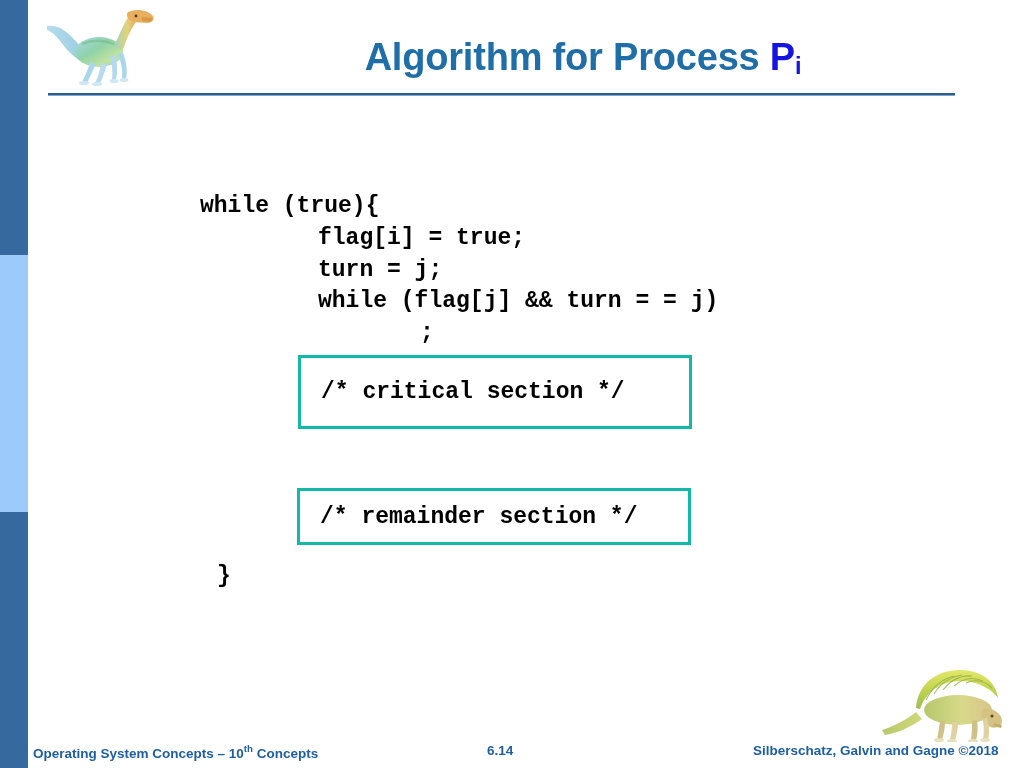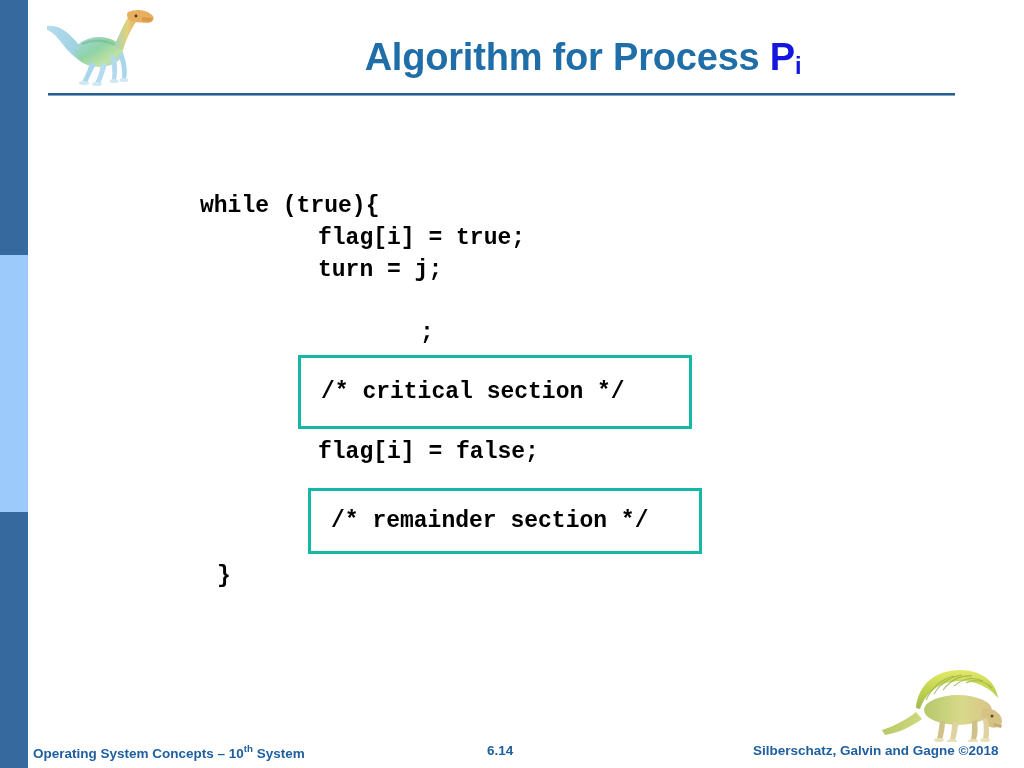--- a/index.html
+++ b/index.html
@@ -217,6 +217,7 @@
   <div class="code-line ln-while-true">while (true){</div>
   <div class="code-line ln-flag-true">flag[i] = true;</div>
   <div class="code-line ln-turn-j">turn = j;</div>
+  <div class="code-line ln-while-flagj">while (flag[j] &amp;&amp; turn = = j)</div>
   <div class="code-line ln-semicolon">;</div>
 
   <div class="section-box box-critical">

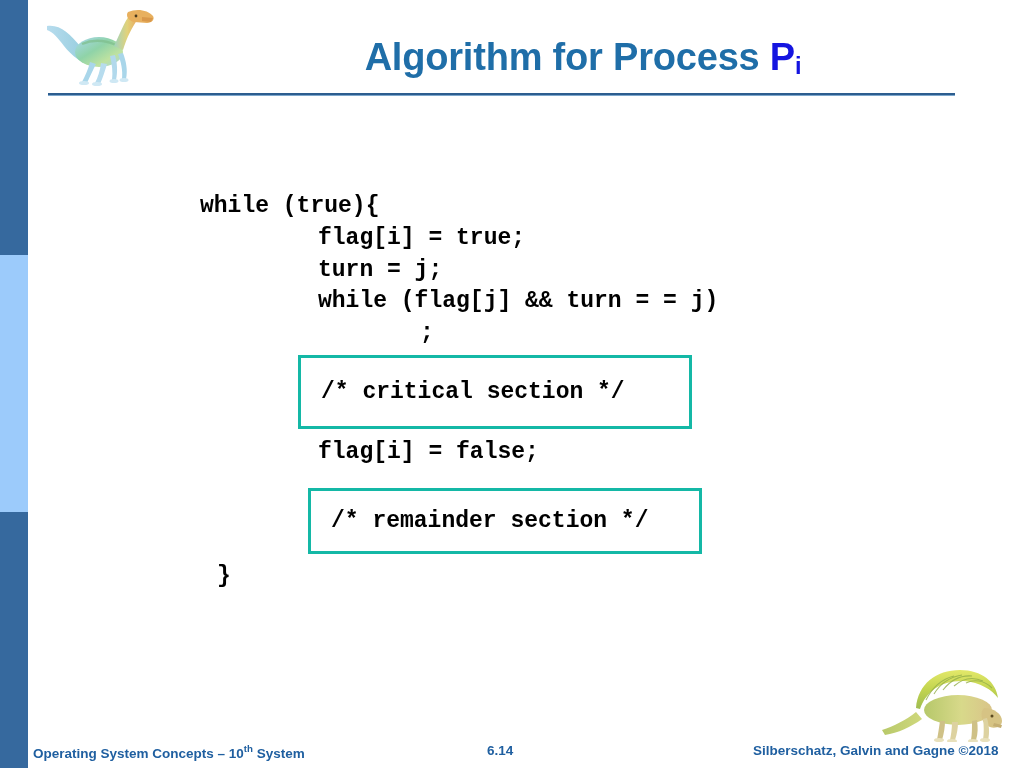--- a/index.html
+++ b/index.html
@@ -224,7 +224,6 @@
     <span class="box-text">/* critical section */</span>
   </div>
 
-  <div class="code-line ln-flag-false">flag[i] = false;</div>
 
   <div class="section-box box-remainder">
     <span class="box-text">/* remainder section */</span>

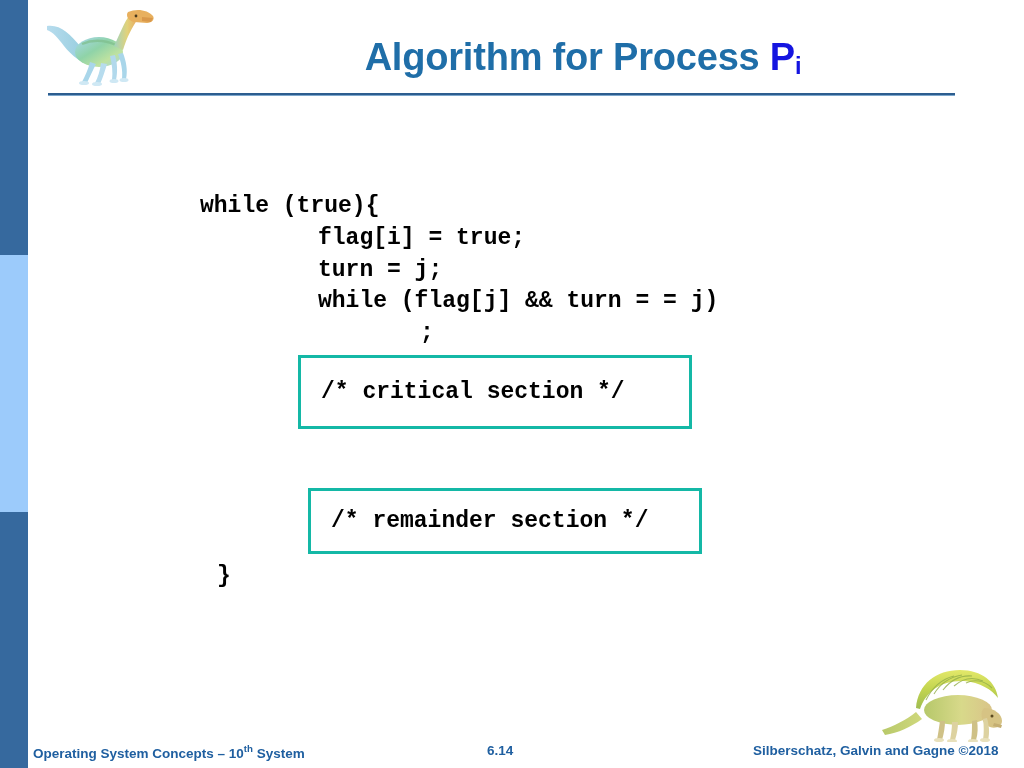--- a/index.html
+++ b/index.html
@@ -120,7 +120,7 @@
     color: #000000;
   }
   .box-critical  { left: 298px; top: 355px; width: 394px; height: 74px; }
-  .box-remainder { left: 308px; top: 488px; width: 394px; height: 66px; }
+  .box-remainder { left: 297px; top: 488px; width: 394px; height: 57px; }
 
   
   .dino-bottom {

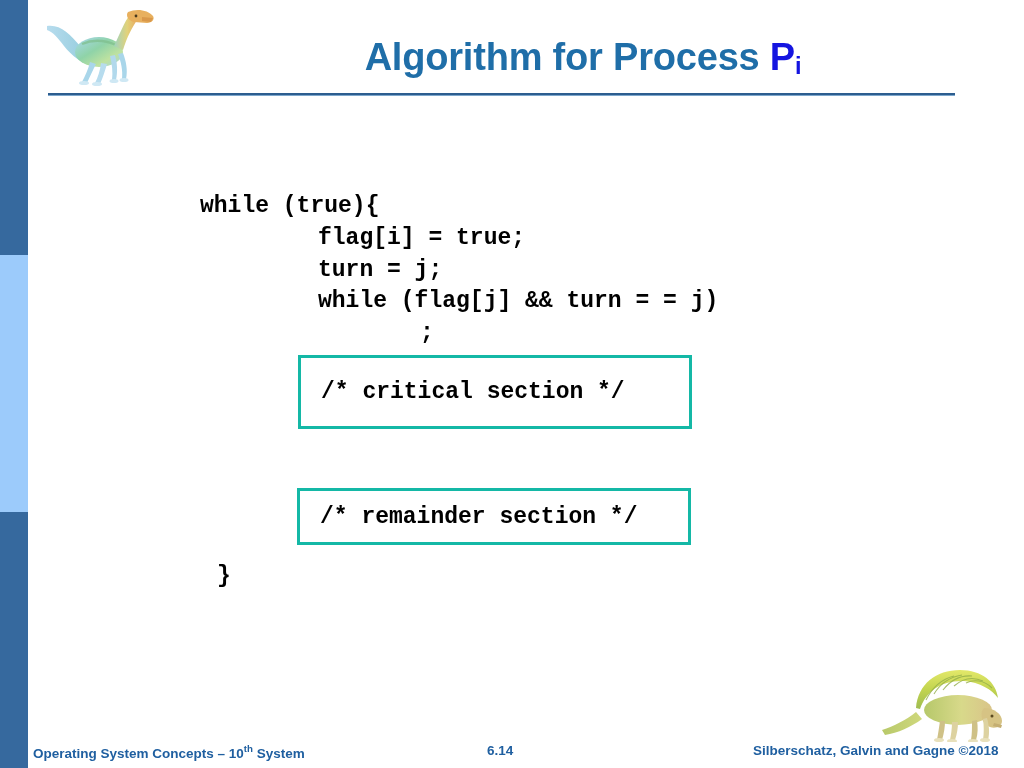--- a/index.html
+++ b/index.html
@@ -280,7 +280,7 @@
 </svg>
 
 <div class="footer">
-  <div class="footer-text footer-left"><span>Operating System Concepts – 10</span><sup>th</sup><span> System</span></div>
+  <div class="footer-text footer-left"><span>Operating System Concepts – 10</span><sup>th</sup><span> Concepts</span></div>
   <div class="footer-text footer-center">6.14</div>
   <div class="footer-text footer-right">Silberschatz, Galvin and Gagne ©2018</div>
 </div>

